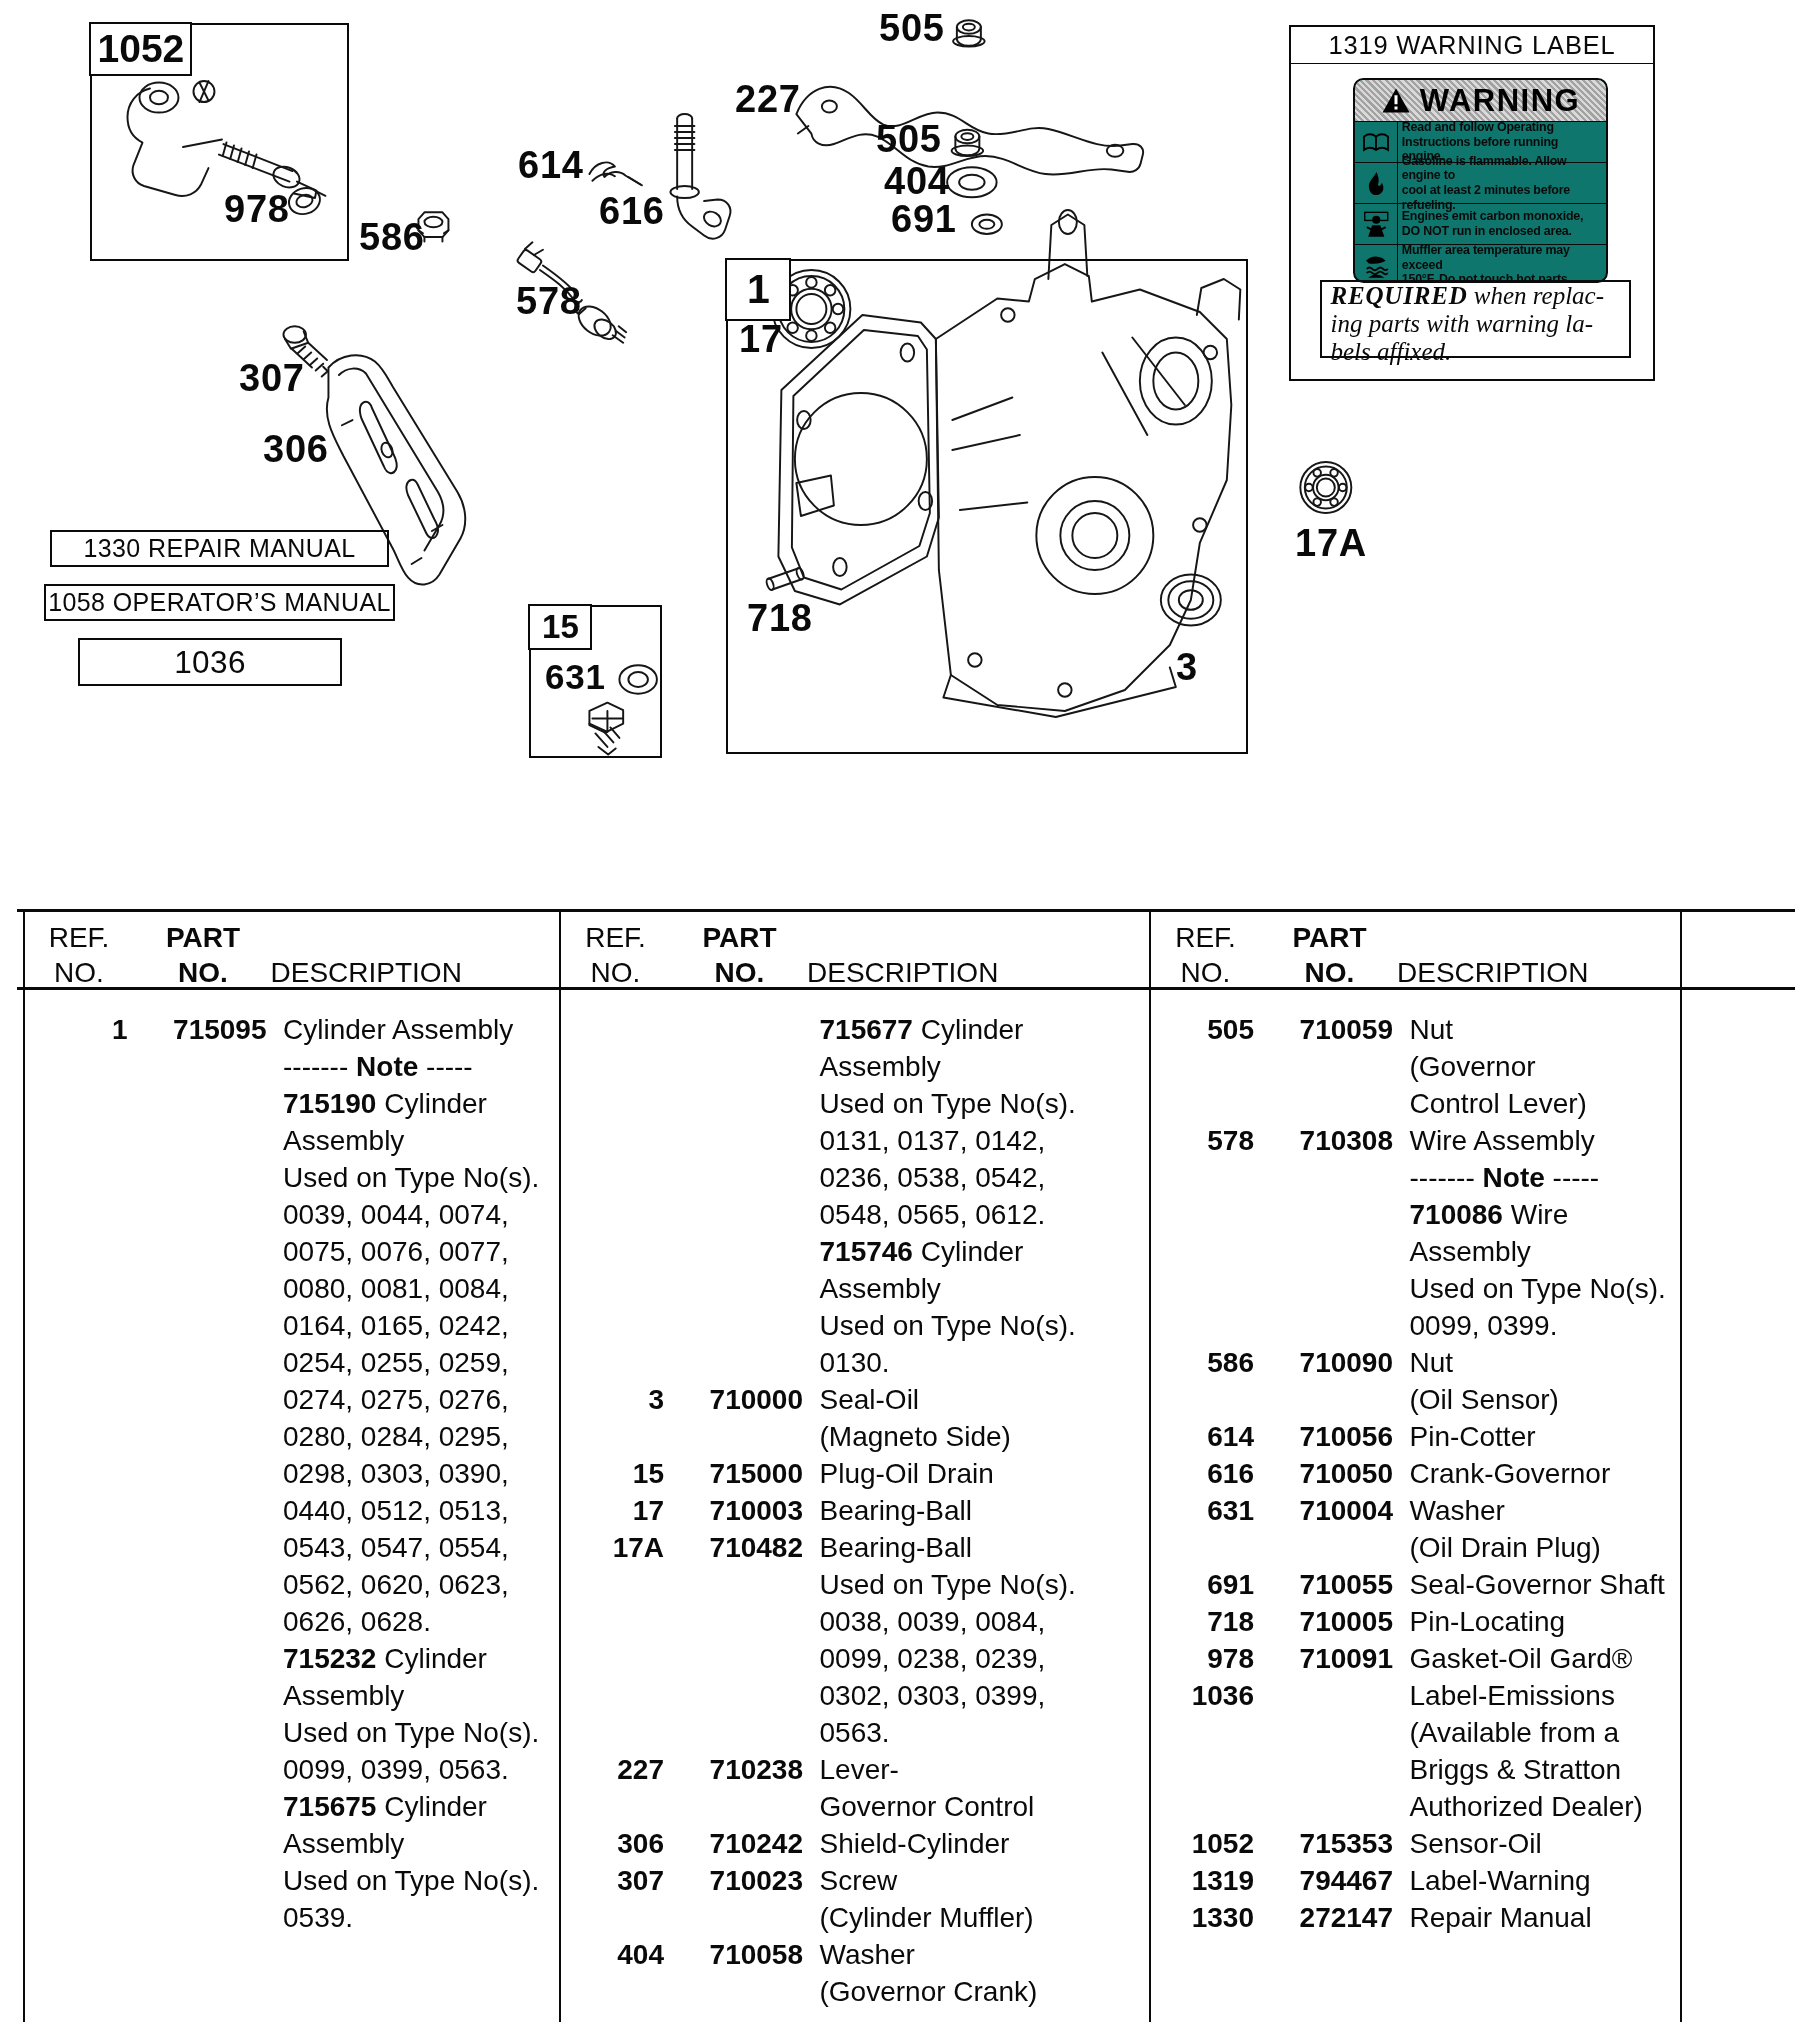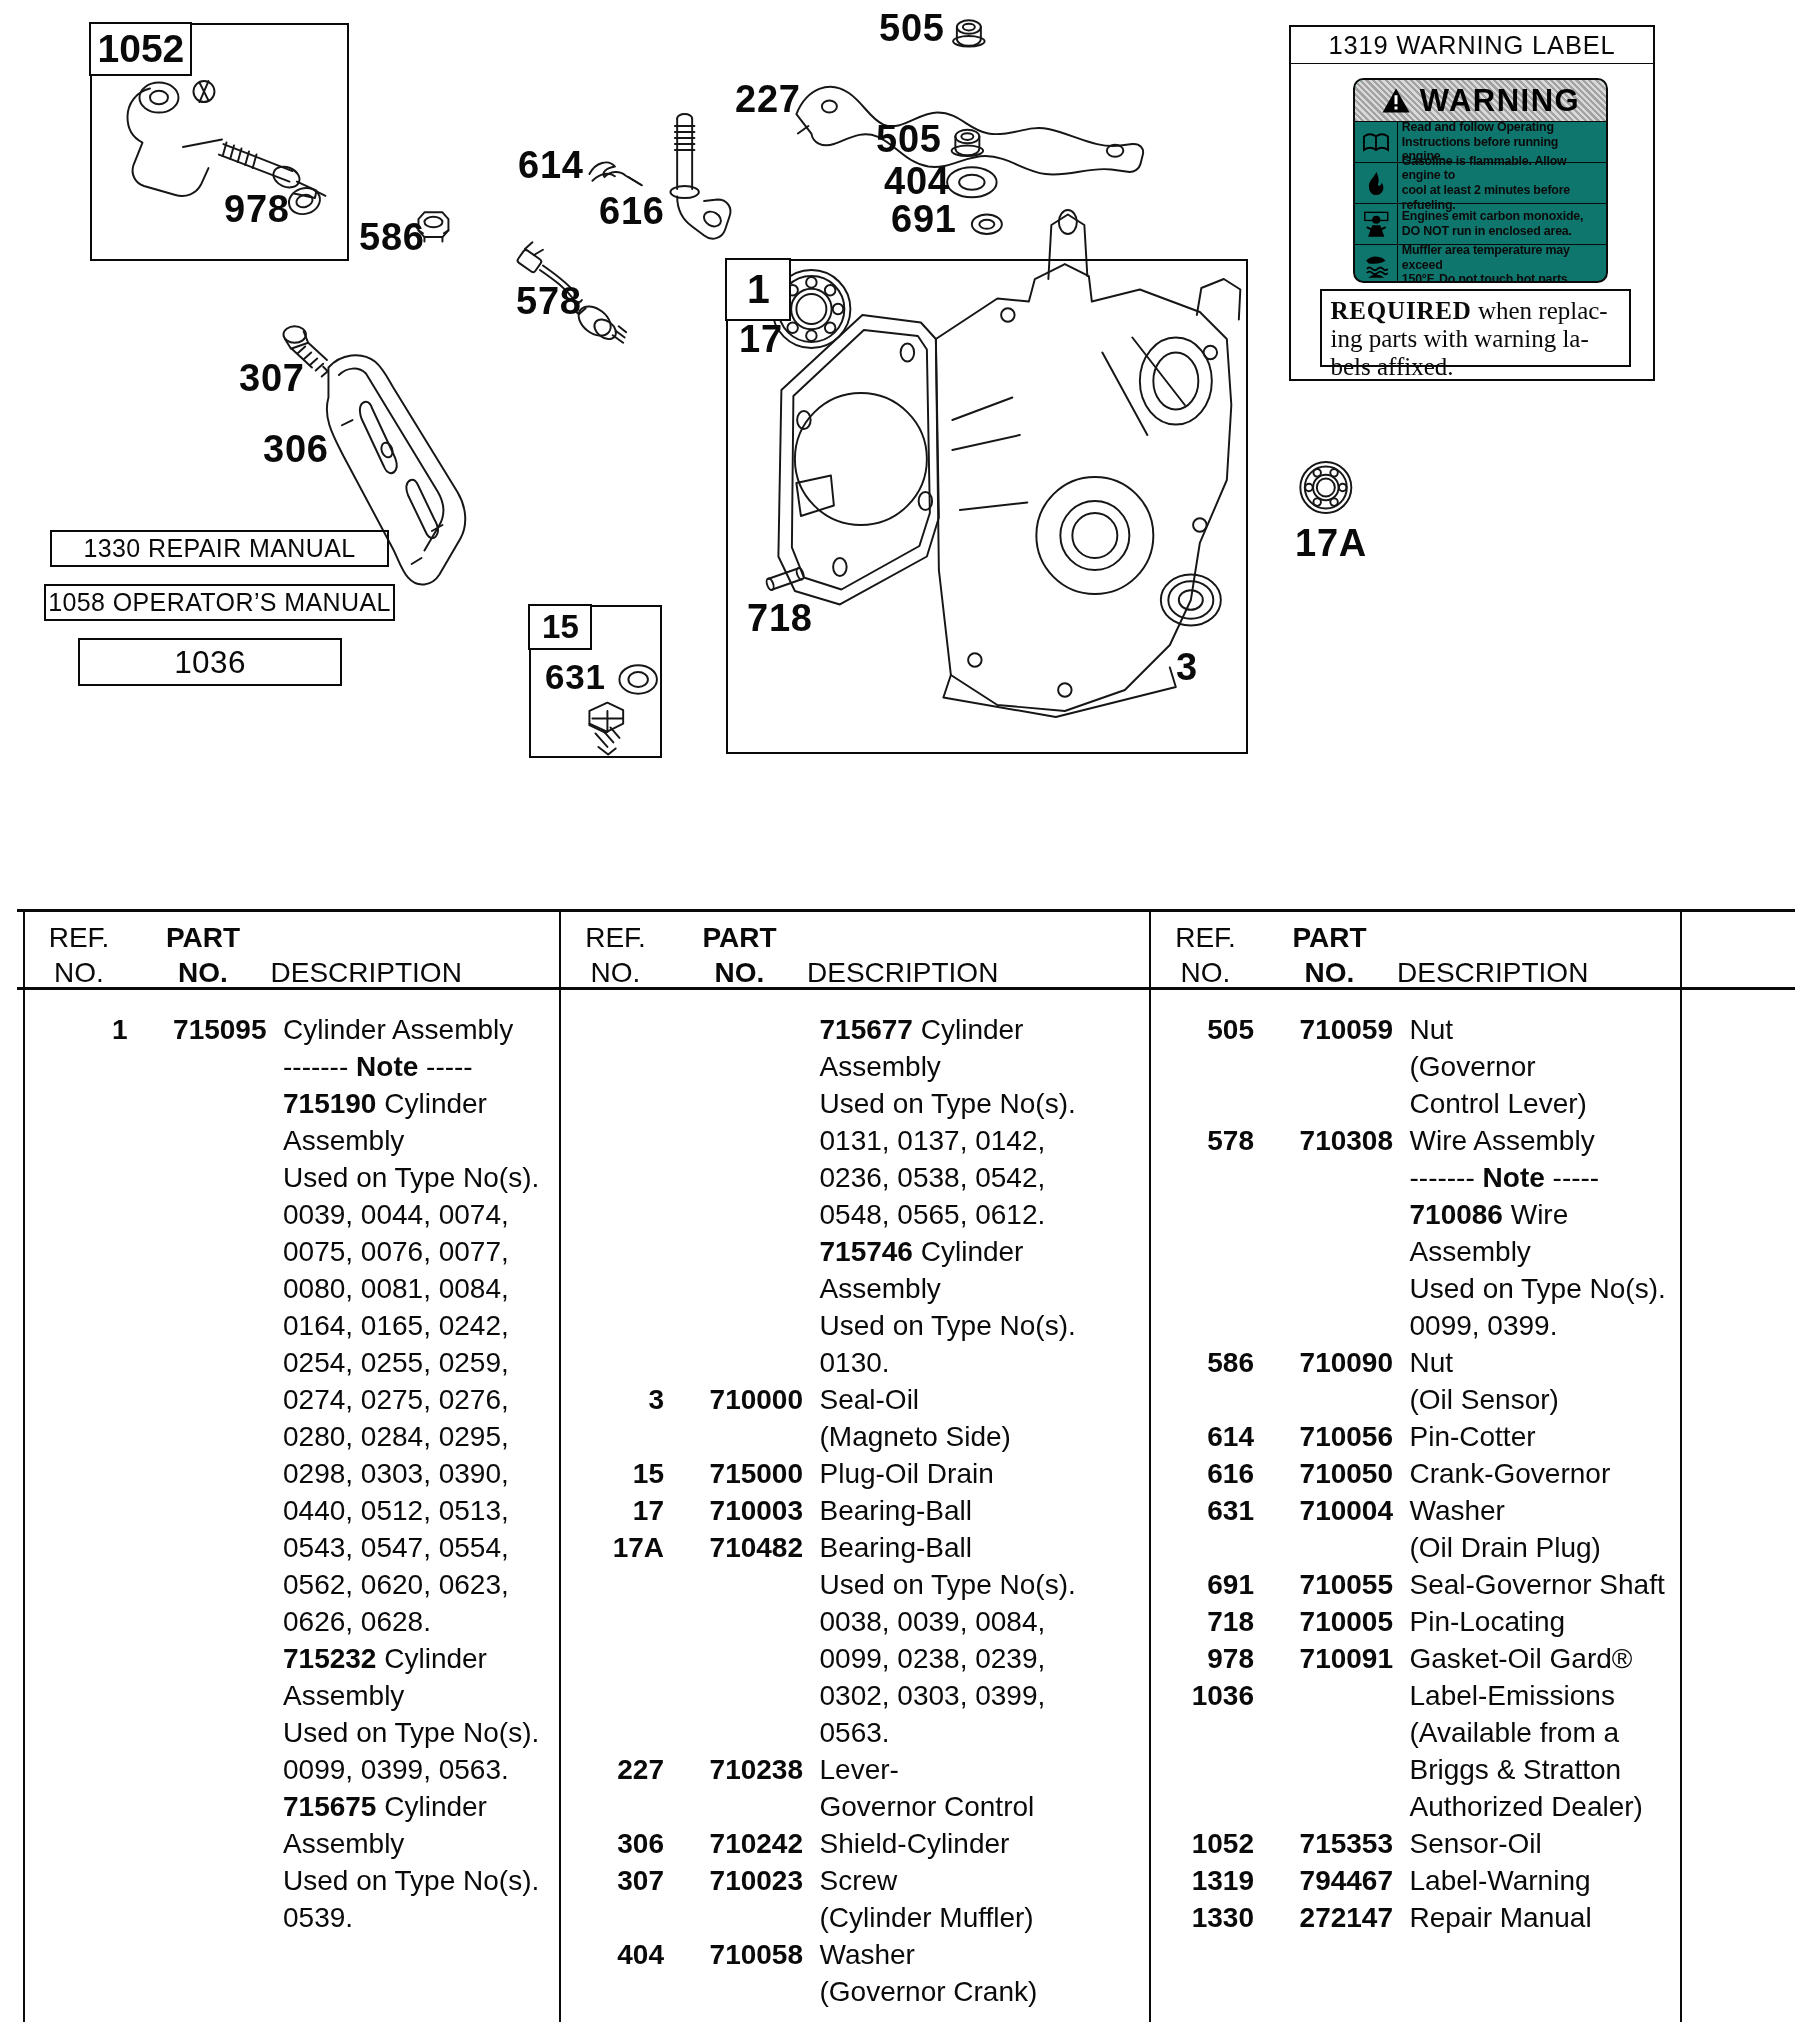--- a/index.html
+++ b/index.html
@@ -56,9 +56,9 @@
   .wicon{width:42px;flex:none;border-right:1.9px solid #0a0a0a;display:flex;align-items:center;justify-content:center;}
   .wtext{flex:1;padding:1.5px 3.8px;font-size:12.4px;font-weight:bold;line-height:1.18;
         white-space:pre-line;display:flex;align-items:center;letter-spacing:-0.2px;}
-  .wreq{position:absolute;left:28.5px;top:262px;width:311px;height:78px;border:2.3px solid #0a0a0a;
-        padding:6px 9px;box-sizing:border-box;font-family:"Liberation Serif",serif;
-        font-size:25px;line-height:1.12;}
+  .wreq{position:absolute;left:28.5px;top:253px;width:311px;height:78px;border:2.3px solid #0a0a0a;
+        padding:0 9px;box-sizing:border-box;font-family:"Liberation Serif",serif;
+        font-style:italic;font-size:25px;line-height:1.12;}
   .wreq b{letter-spacing:0.8px;}
   
   .rule{position:absolute;left:16.5px;width:1778px;height:3px;background:#0a0a0a;}

